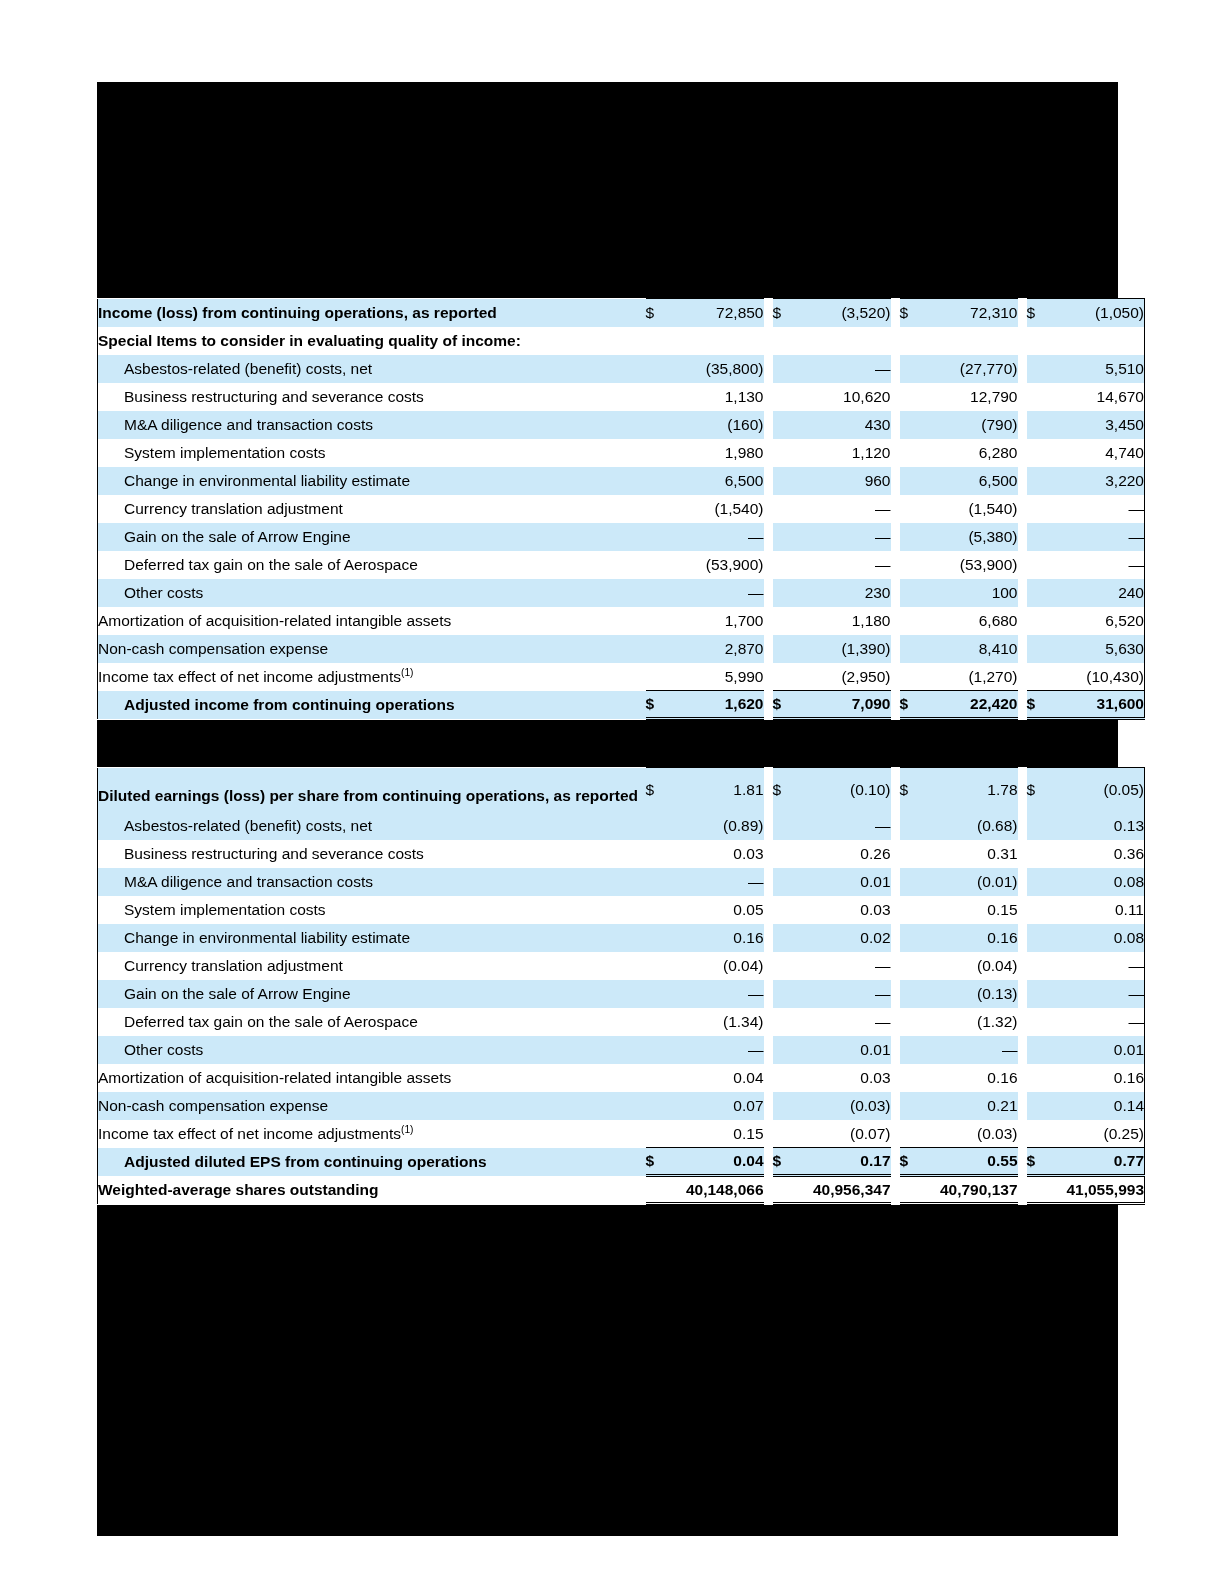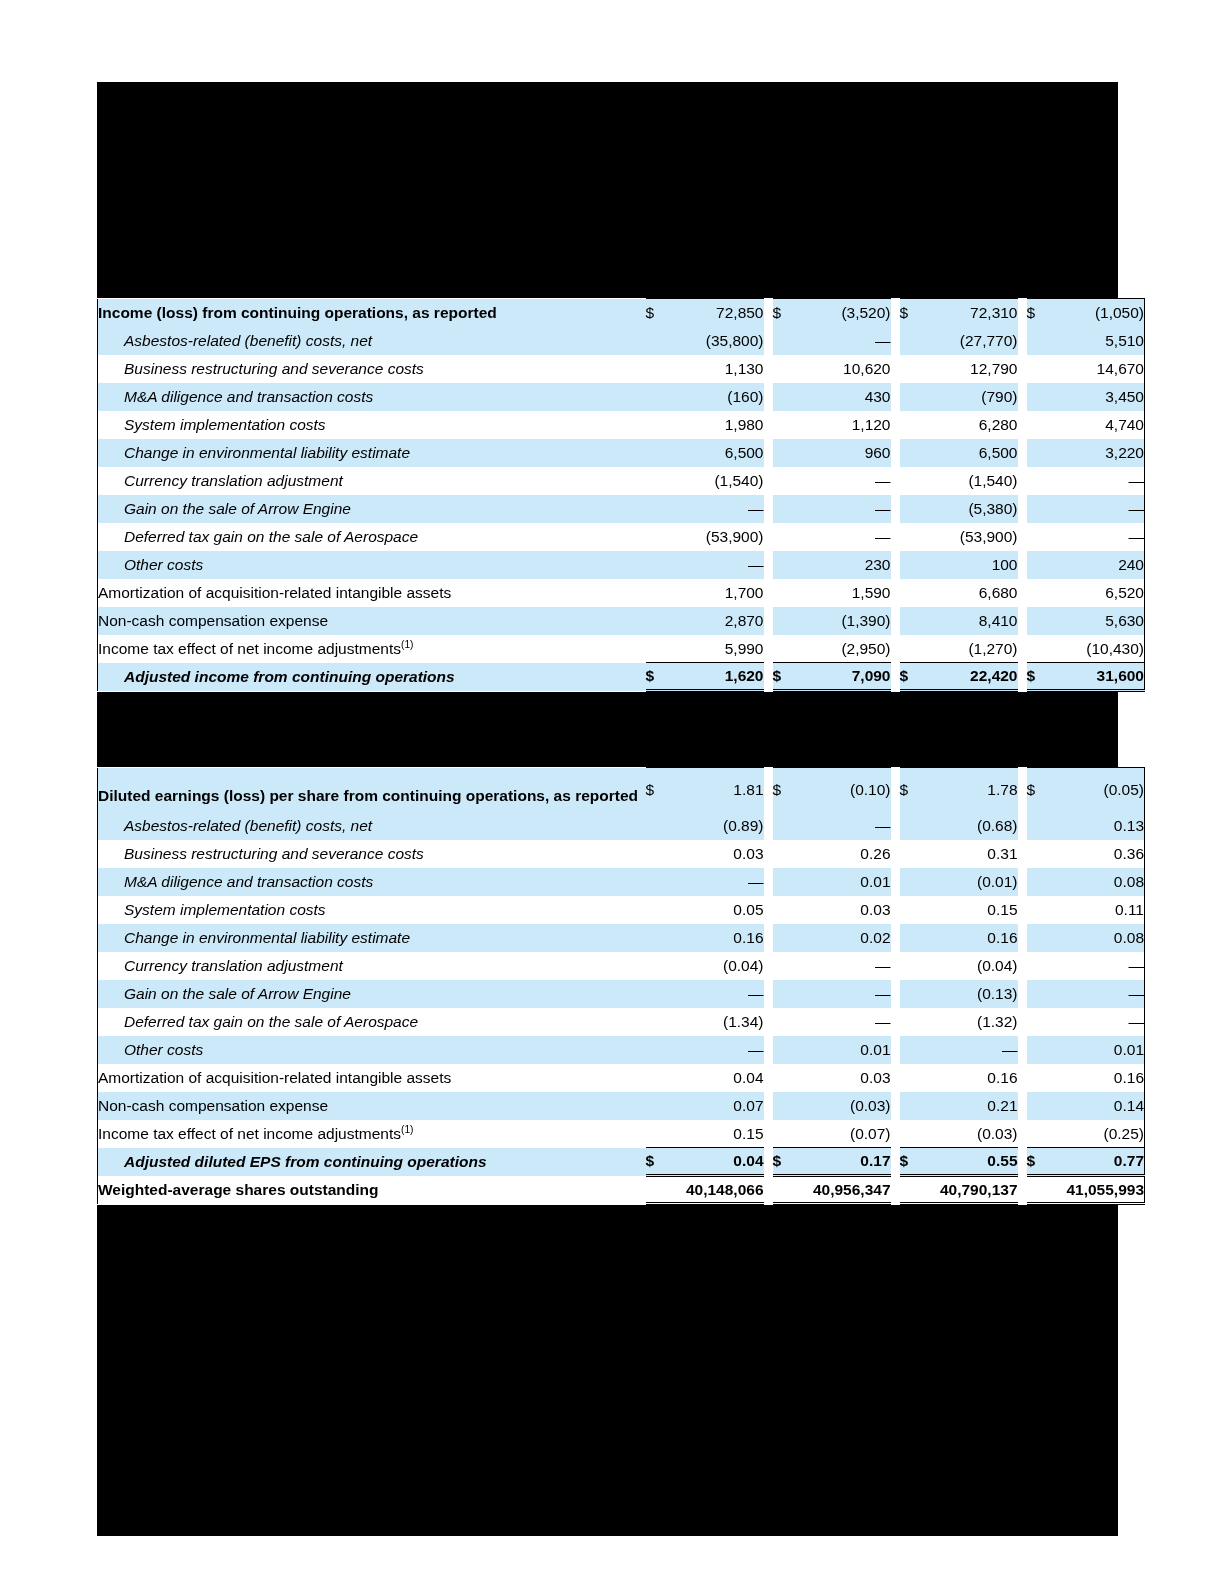--- a/index.html
+++ b/index.html
@@ -132,6 +132,20 @@
         <td class="val">(1,050)</td>
       </tr>
 
+      <tr class="plain">
+        <td class="label b">Special Items to consider in evaluating quality of income:</td>
+        <td class="cur"></td>
+          <td class="val"></td>
+          <td class="gap"></td>
+        <td class="cur"></td>
+          <td class="val"></td>
+          <td class="gap"></td>
+        <td class="cur"></td>
+          <td class="val"></td>
+          <td class="gap"></td>
+        <td class="cur"></td>
+          <td class="val"></td>
+      </tr>
 
     <tr class="shade">
           <td class="label i1">Asbestos-related (benefit) costs, net</td>

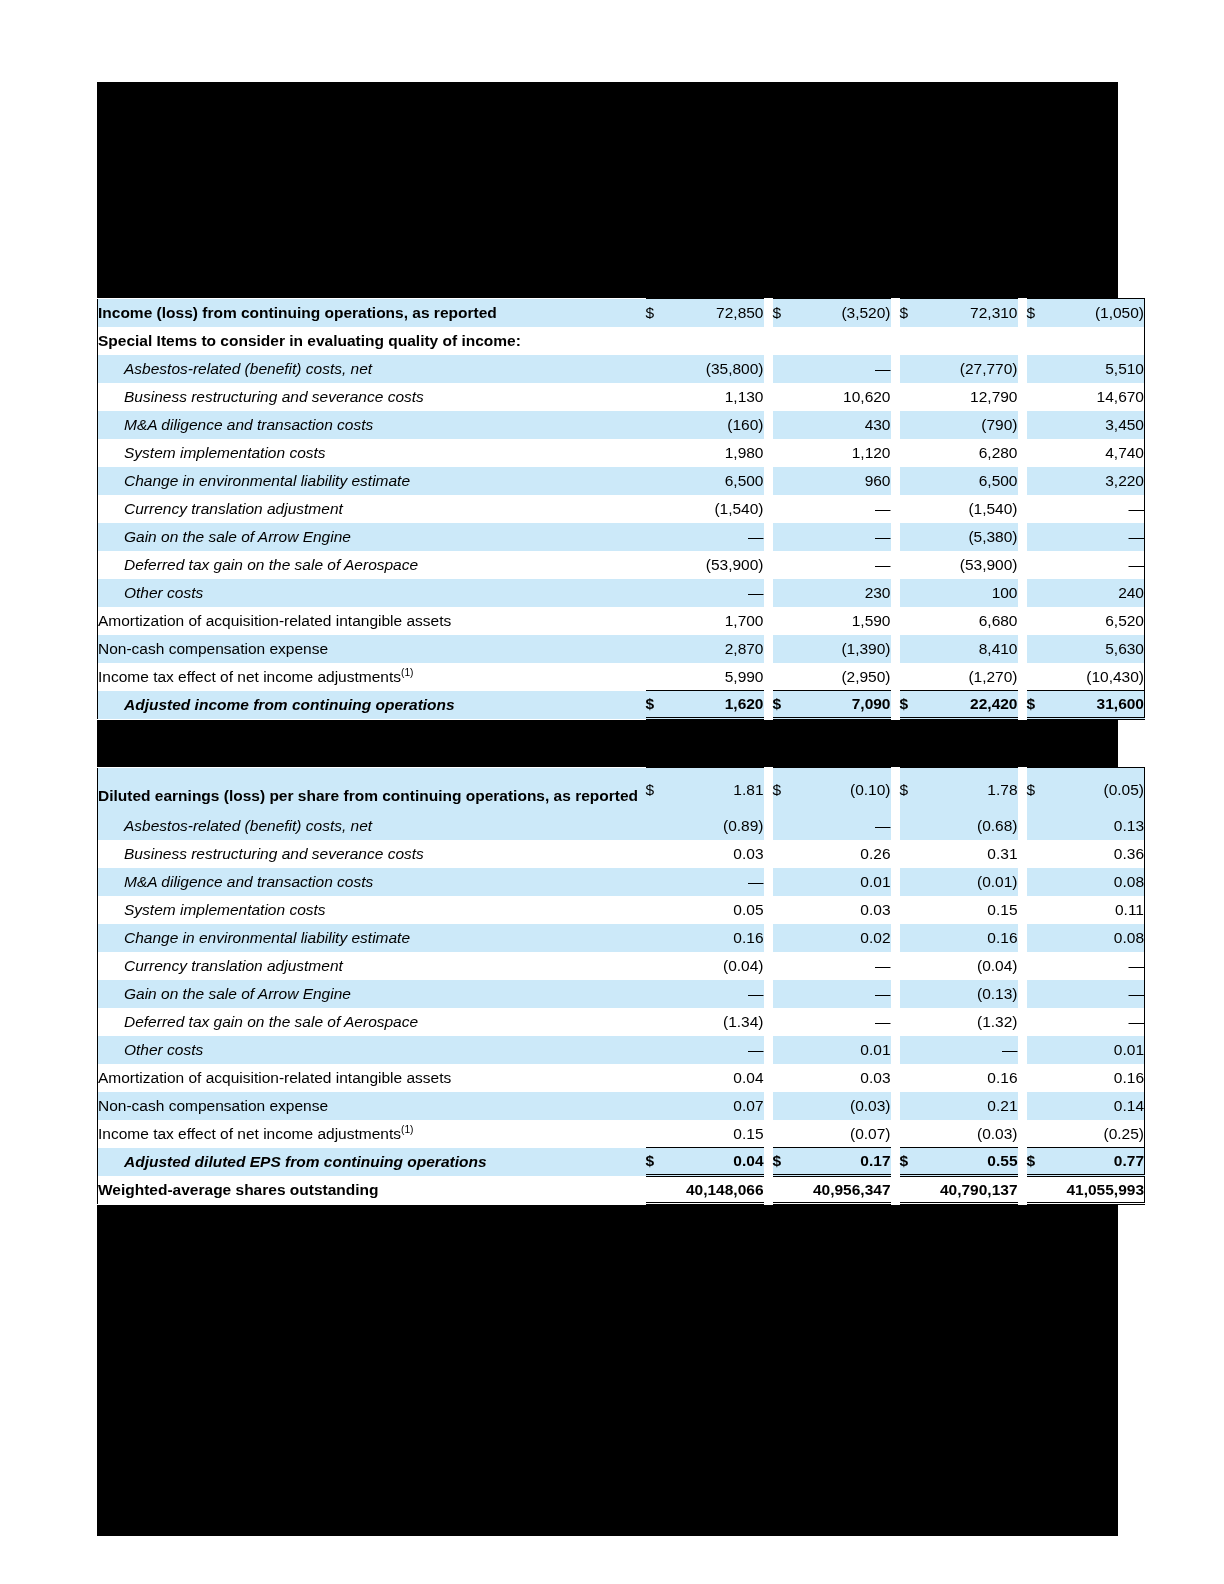--- a/index.html
+++ b/index.html
@@ -67,7 +67,7 @@
     height: 28px;
   }
   td.label.b { font-weight: bold; }
-  td.label.i1 { padding-left: 26px; font-style: italic; }
+  td.label.i1 { padding-left: 26px; }
   td.label.two-line { line-height: 1.12; padding-top: 14px; padding-bottom: 2px; }
 
   

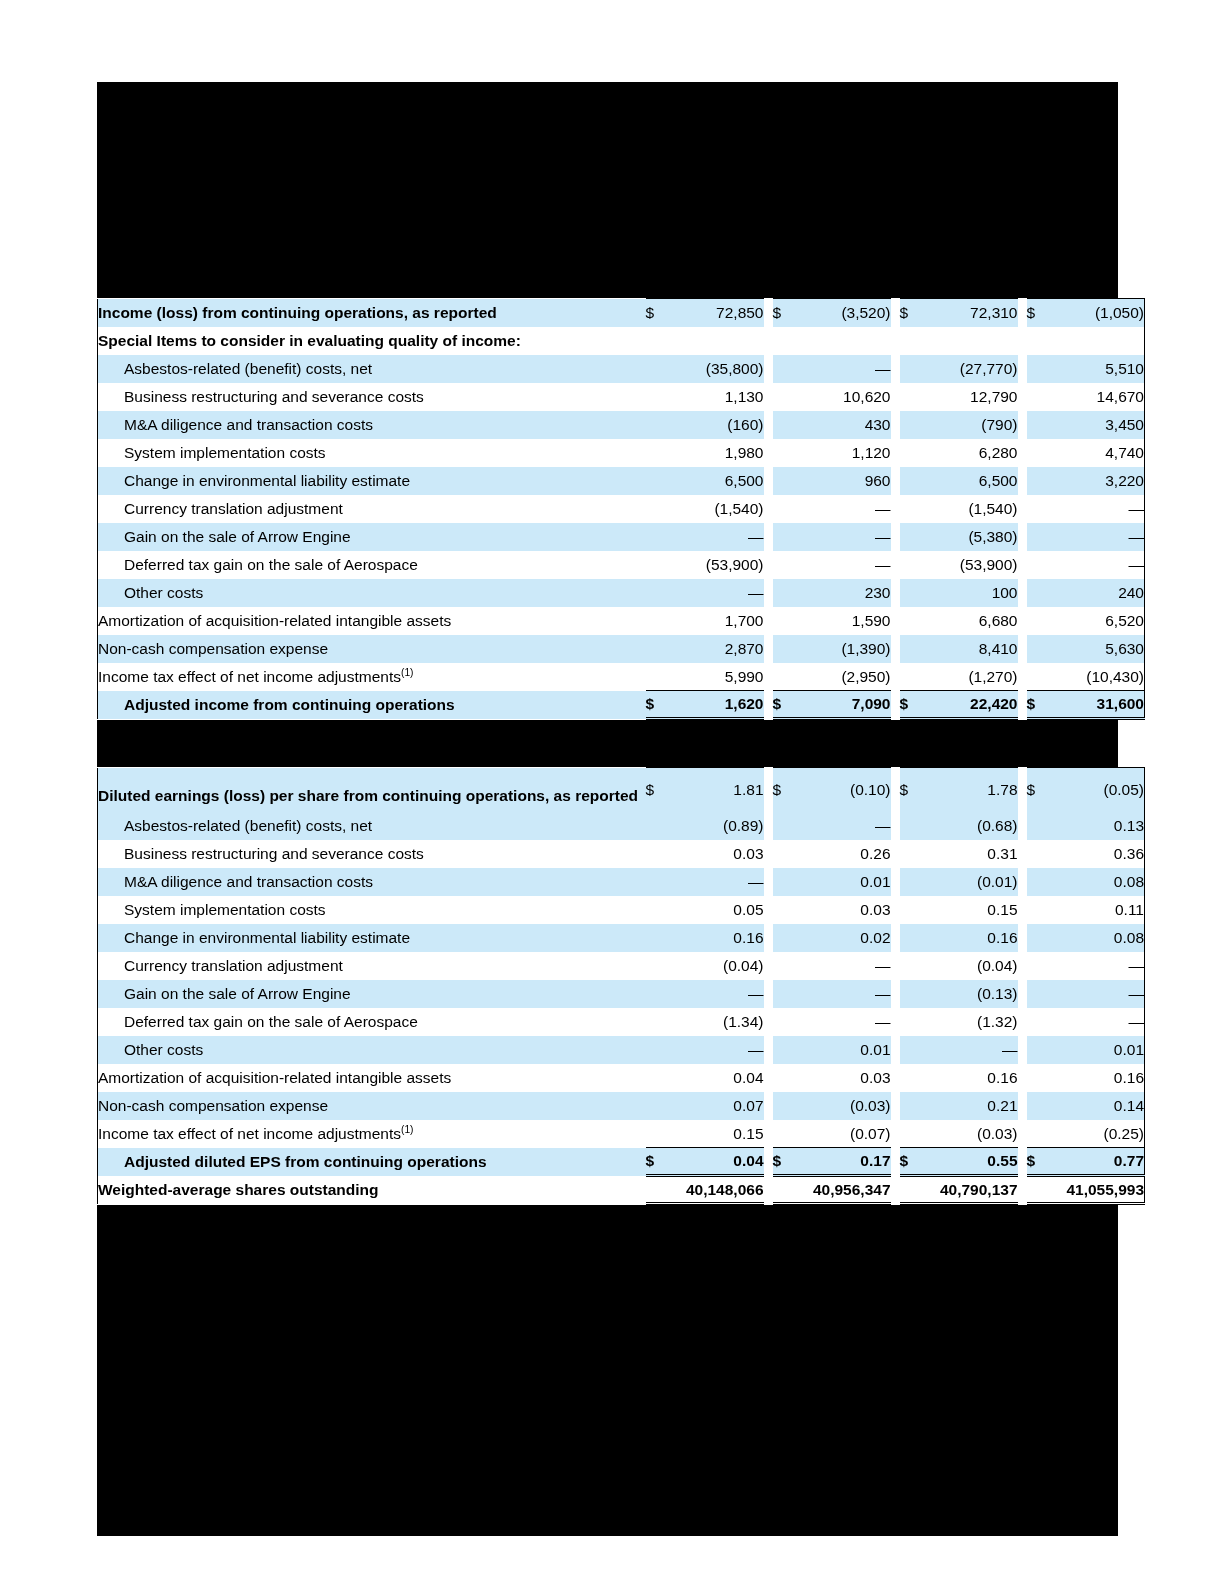--- a/index.html
+++ b/index.html
@@ -279,7 +279,7 @@
           <td class="val">1,700</td>
           <td class="gap"></td>
           <td class="cur"></td>
-          <td class="val">1,590</td>
+          <td class="val">1,180</td>
           <td class="gap"></td>
           <td class="cur"></td>
           <td class="val">6,680</td>

